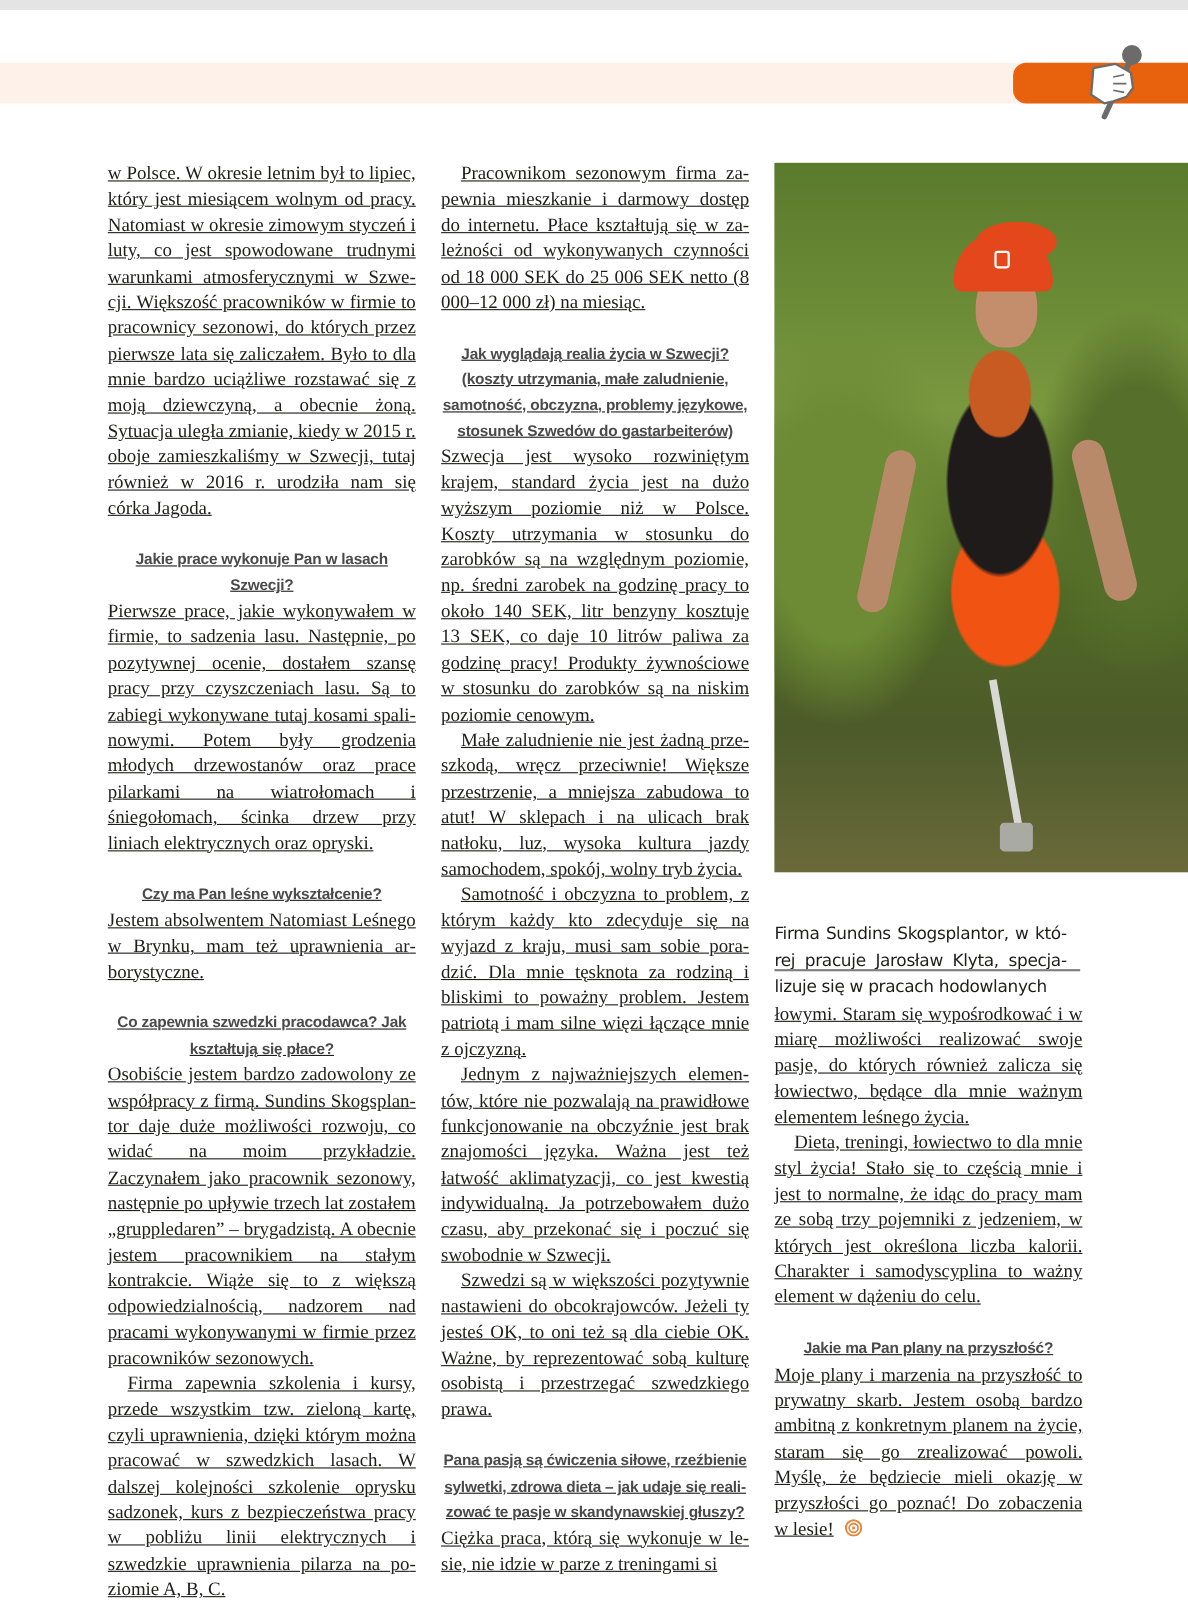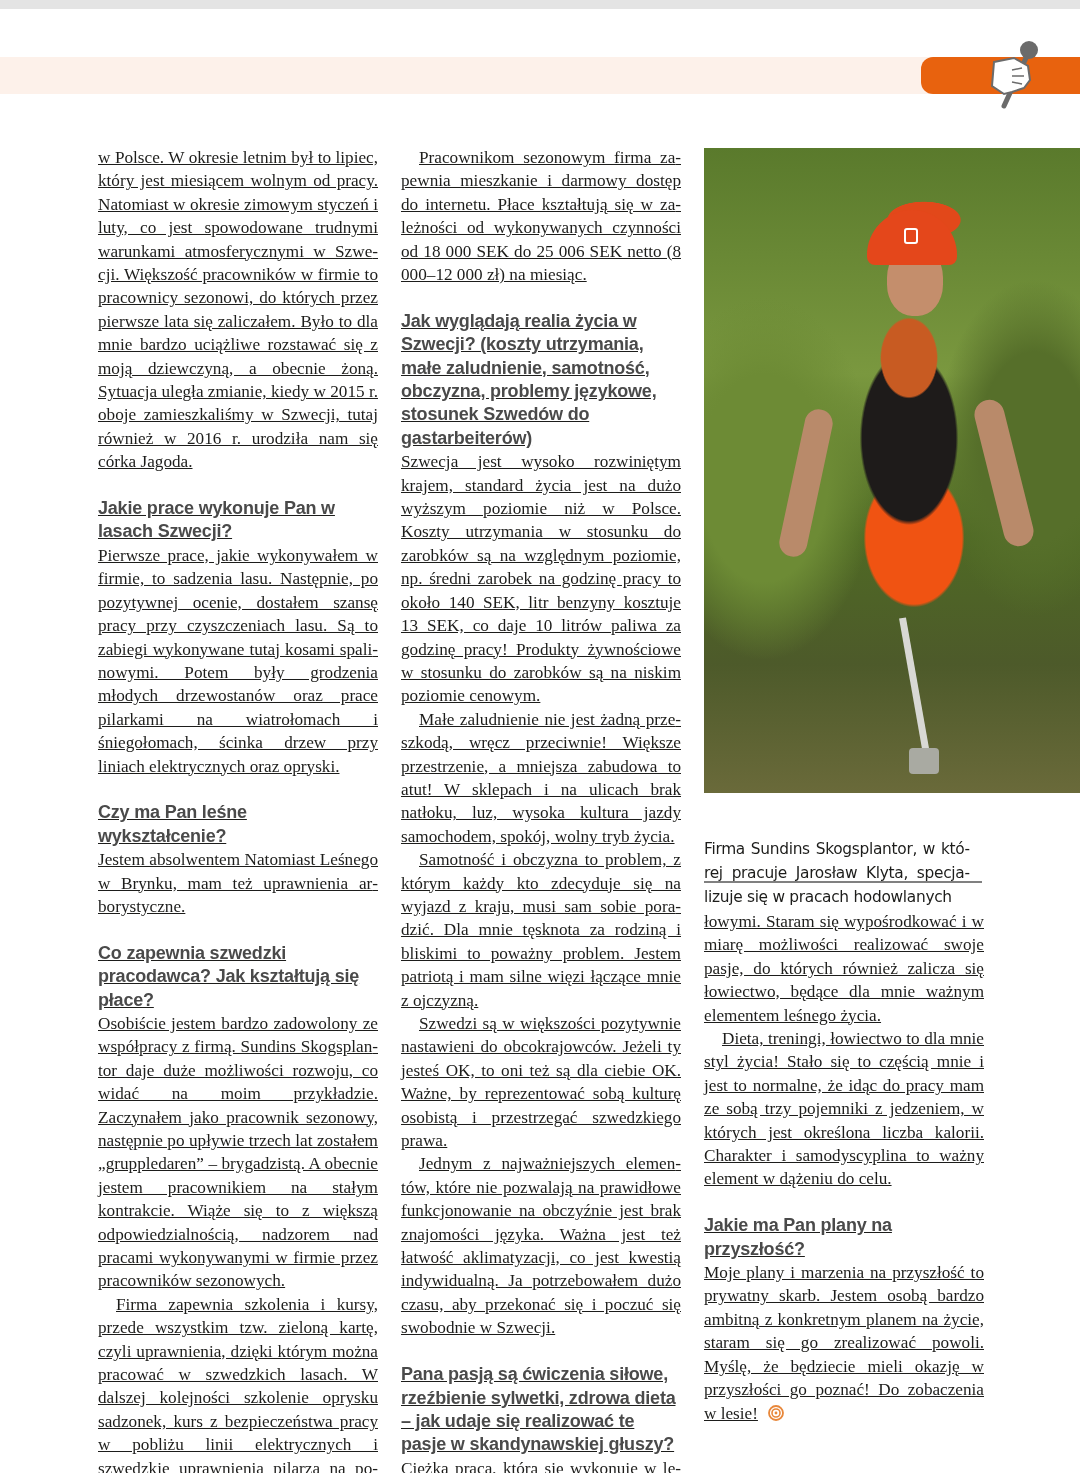--- a/index.html
+++ b/index.html
@@ -18,7 +18,7 @@
 
   .col p { margin: 0; }
   .col p.indent { text-indent: 18px; }
-  .col h3 { font-family: "Liberation Sans", "DejaVu Sans", sans-serif; font-weight: bold; color: #4a4a4a; font-size: 18px; line-height: 23.4px; margin-top: 23.4px; text-align: left; letter-spacing: -0.2px; }
+  .col h3 { font-family: "Liberation Sans", "DejaVu Sans", sans-serif; font-weight: bold; color: #4a4a4a; font-size: 14px; line-height: 23.4px; margin-top: 23.4px; text-align: center; letter-spacing: -0.2px; }
 
   .photo { position: absolute; left: 704px; top: 148px; width: 376px; height: 645px; overflow: hidden;
     background:

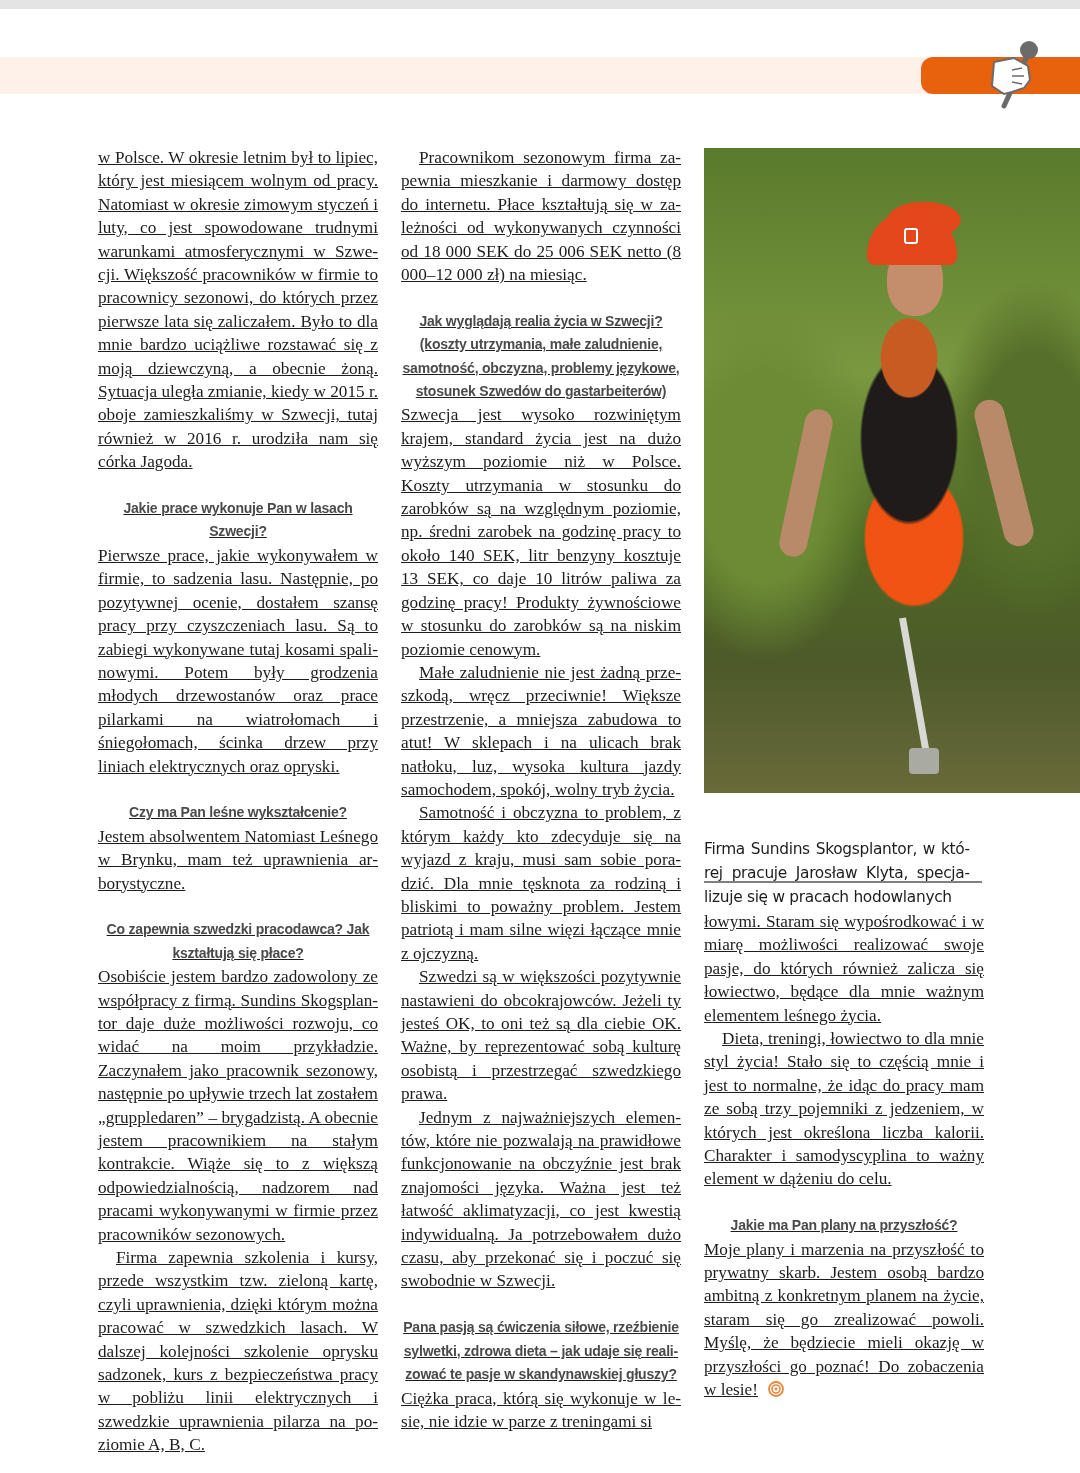--- a/index.html
+++ b/index.html
@@ -75,8 +75,8 @@
   <p>Szwecja jest wysoko rozwiniętym krajem, standard życia jest na dużo wyższym po­ziomie niż w Polsce. Koszty utrzymania w stosunku do zarobków są na względ­nym poziomie, np. średni zarobek na godzinę pracy to około 140 SEK, litr benzyny kosztuje 13 SEK, co daje 10 li­trów paliwa za godzinę pracy! Produk­ty żywnościowe w stosunku do zarobków są na niskim poziomie cenowym.</p>
   <p class="indent">Małe zaludnienie nie jest żadną prze­szkodą, wręcz przeciwnie! Większe prze­strzenie, a mniejsza zabudowa to atut! W sklepach i na ulicach brak natłoku, luz, wysoka kultura jazdy samochodem, spokój, wolny tryb życia.</p>
   <p class="indent">Samotność i obczyzna to problem, z którym każdy kto zdecyduje się na wyjazd z kraju, musi sam sobie pora­dzić. Dla mnie tęsknota za rodziną i blis­kimi to poważny problem. Jestem pa­triotą i mam silne więzi łączące mnie z ojczyzną.</p>
+  <p class="indent">Jednym z najważniejszych elemen­tów, które nie pozwalają na prawidło­we funkcjonowanie na obczyźnie jest brak znajomości języka. Ważna jest też łatwość aklimatyzacji, co jest kwestią indywidualną. Ja potrzebowałem dużo czasu, aby przekonać się i poczuć się swobodnie w Szwecji.</p>
   <p class="indent">Szwedzi są w większości pozytywnie nastawieni do obcokrajowców. Jeżeli ty jesteś OK, to oni też są dla ciebie OK. Ważne, by reprezentować sobą kultu­rę osobistą i przestrzegać szwedzkie­go prawa.</p>
-  <p class="indent">Jednym z najważniejszych elemen­tów, które nie pozwalają na prawidło­we funkcjonowanie na obczyźnie jest brak znajomości języka. Ważna jest też łatwość aklimatyzacji, co jest kwestią indywidualną. Ja potrzebowałem dużo czasu, aby przekonać się i poczuć się swobodnie w Szwecji.</p>
   <h3>Pana pasją są ćwiczenia siłowe, rzeźbienie sylwetki, zdrowa dieta – jak udaje się reali­zować te pasje w skandynawskiej głuszy?</h3>
   <p>Ciężka praca, którą się wykonuje w le­sie, nie idzie w parze z treningami si­</p>
 </div>

